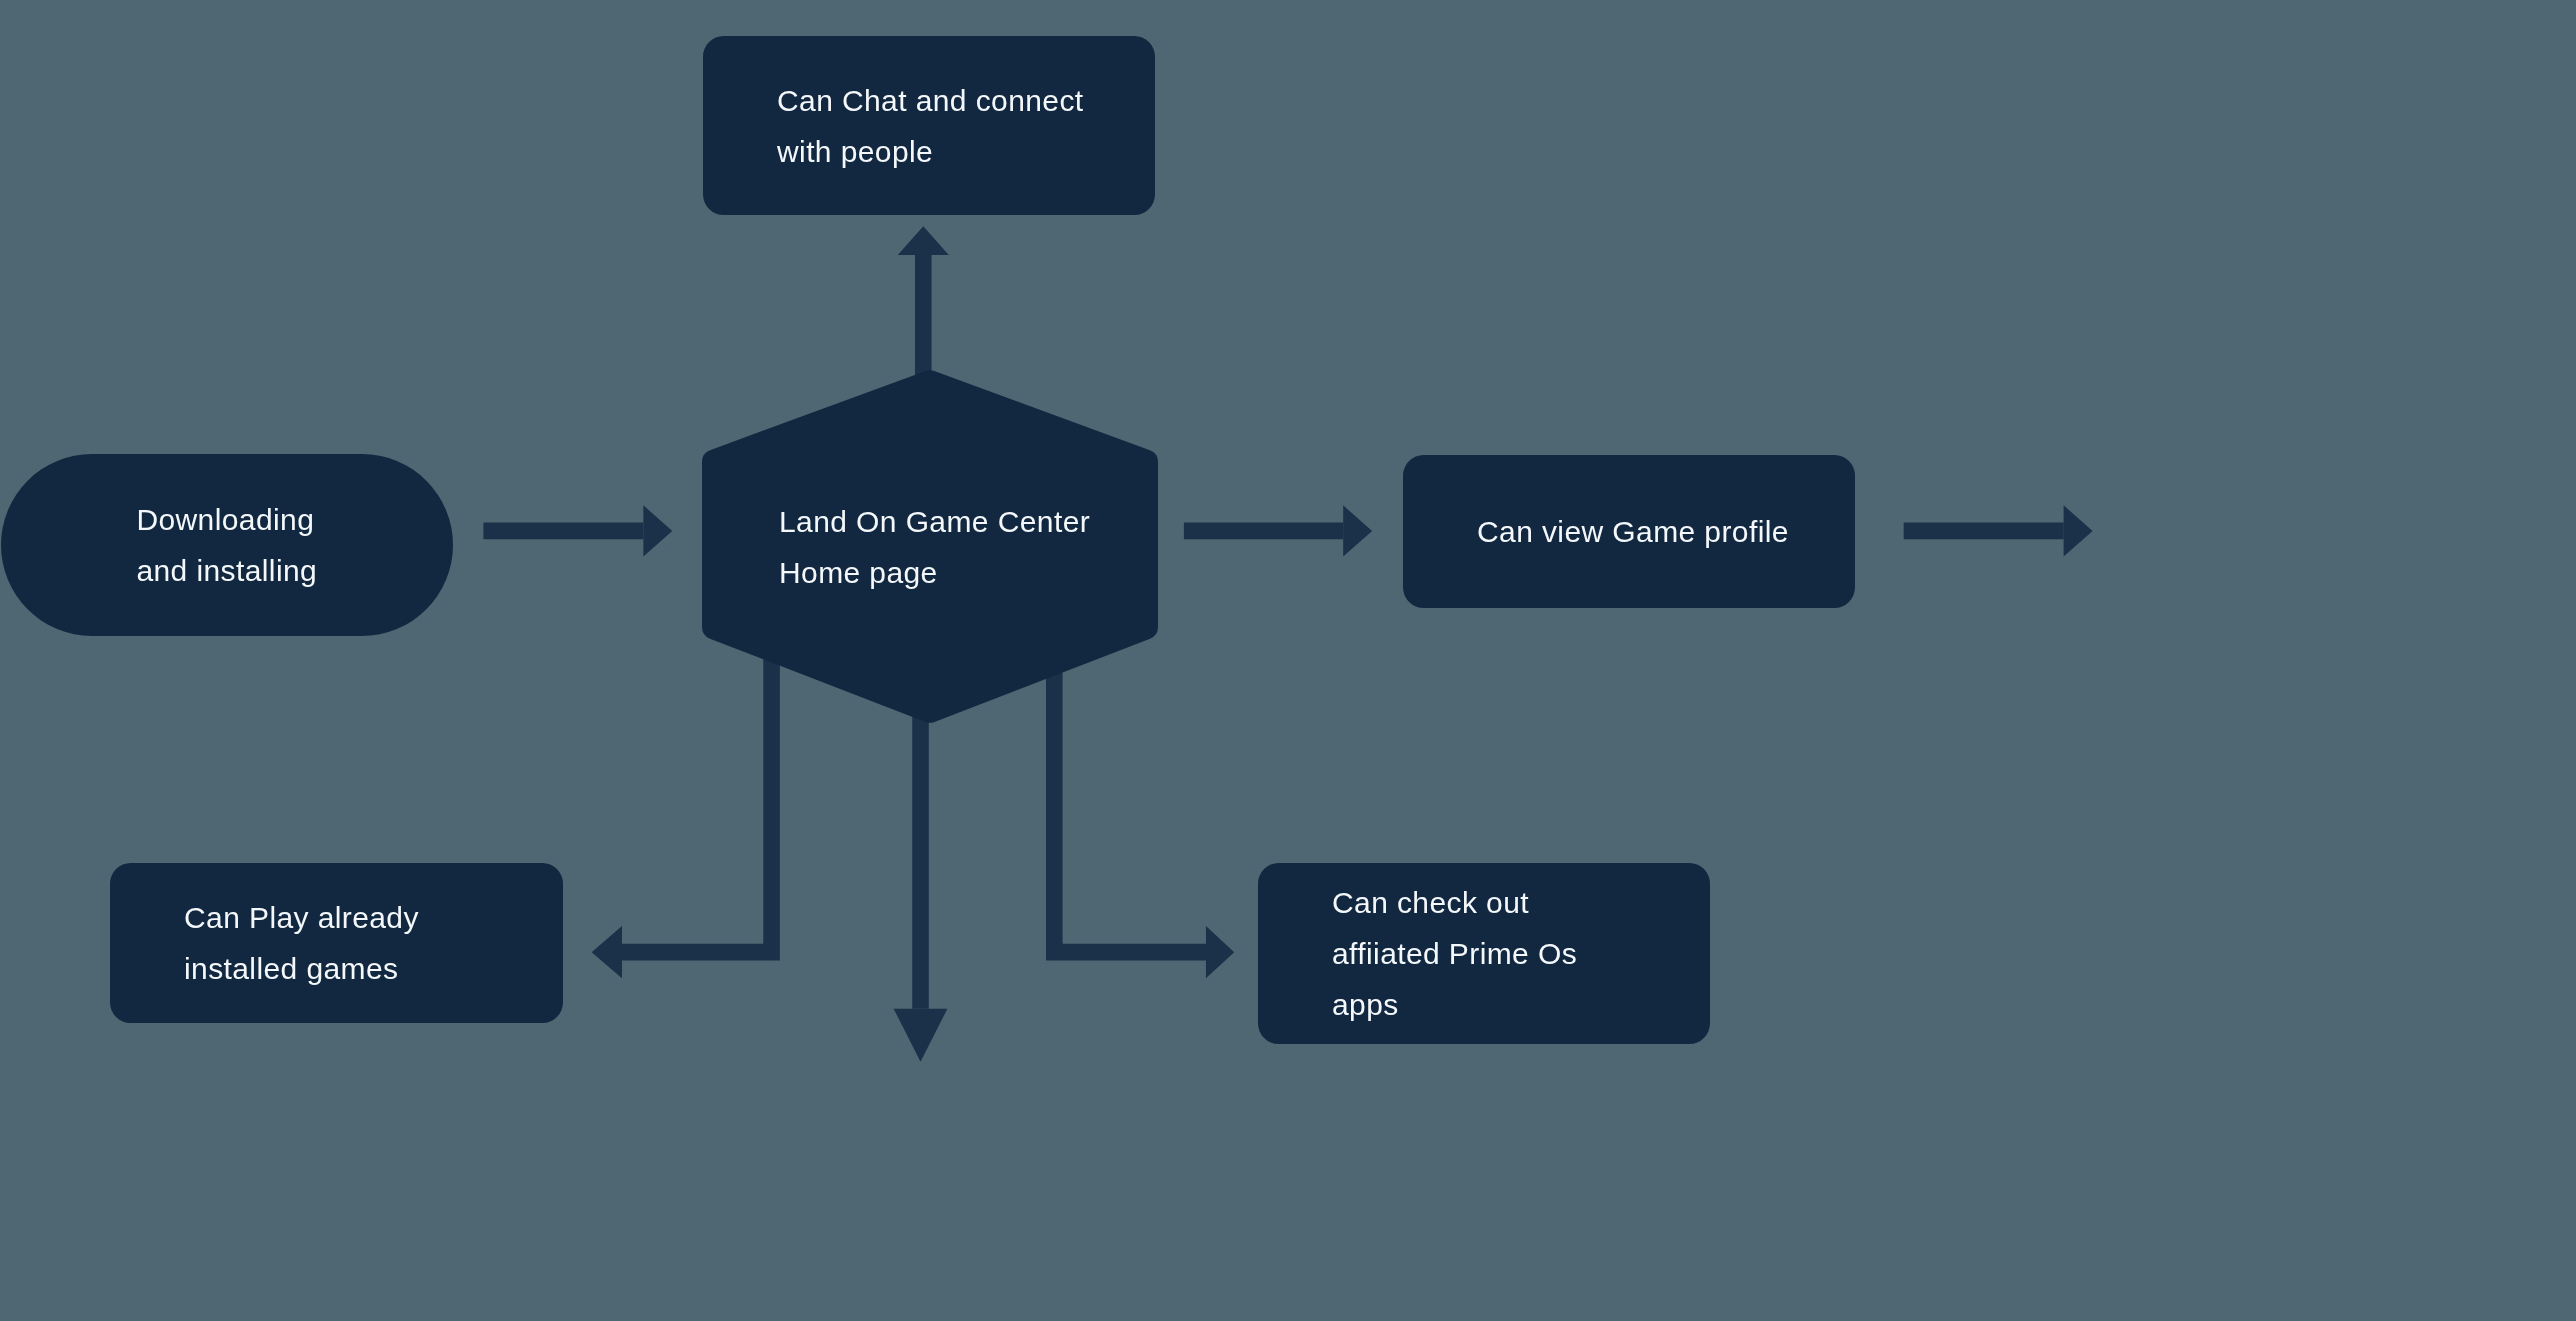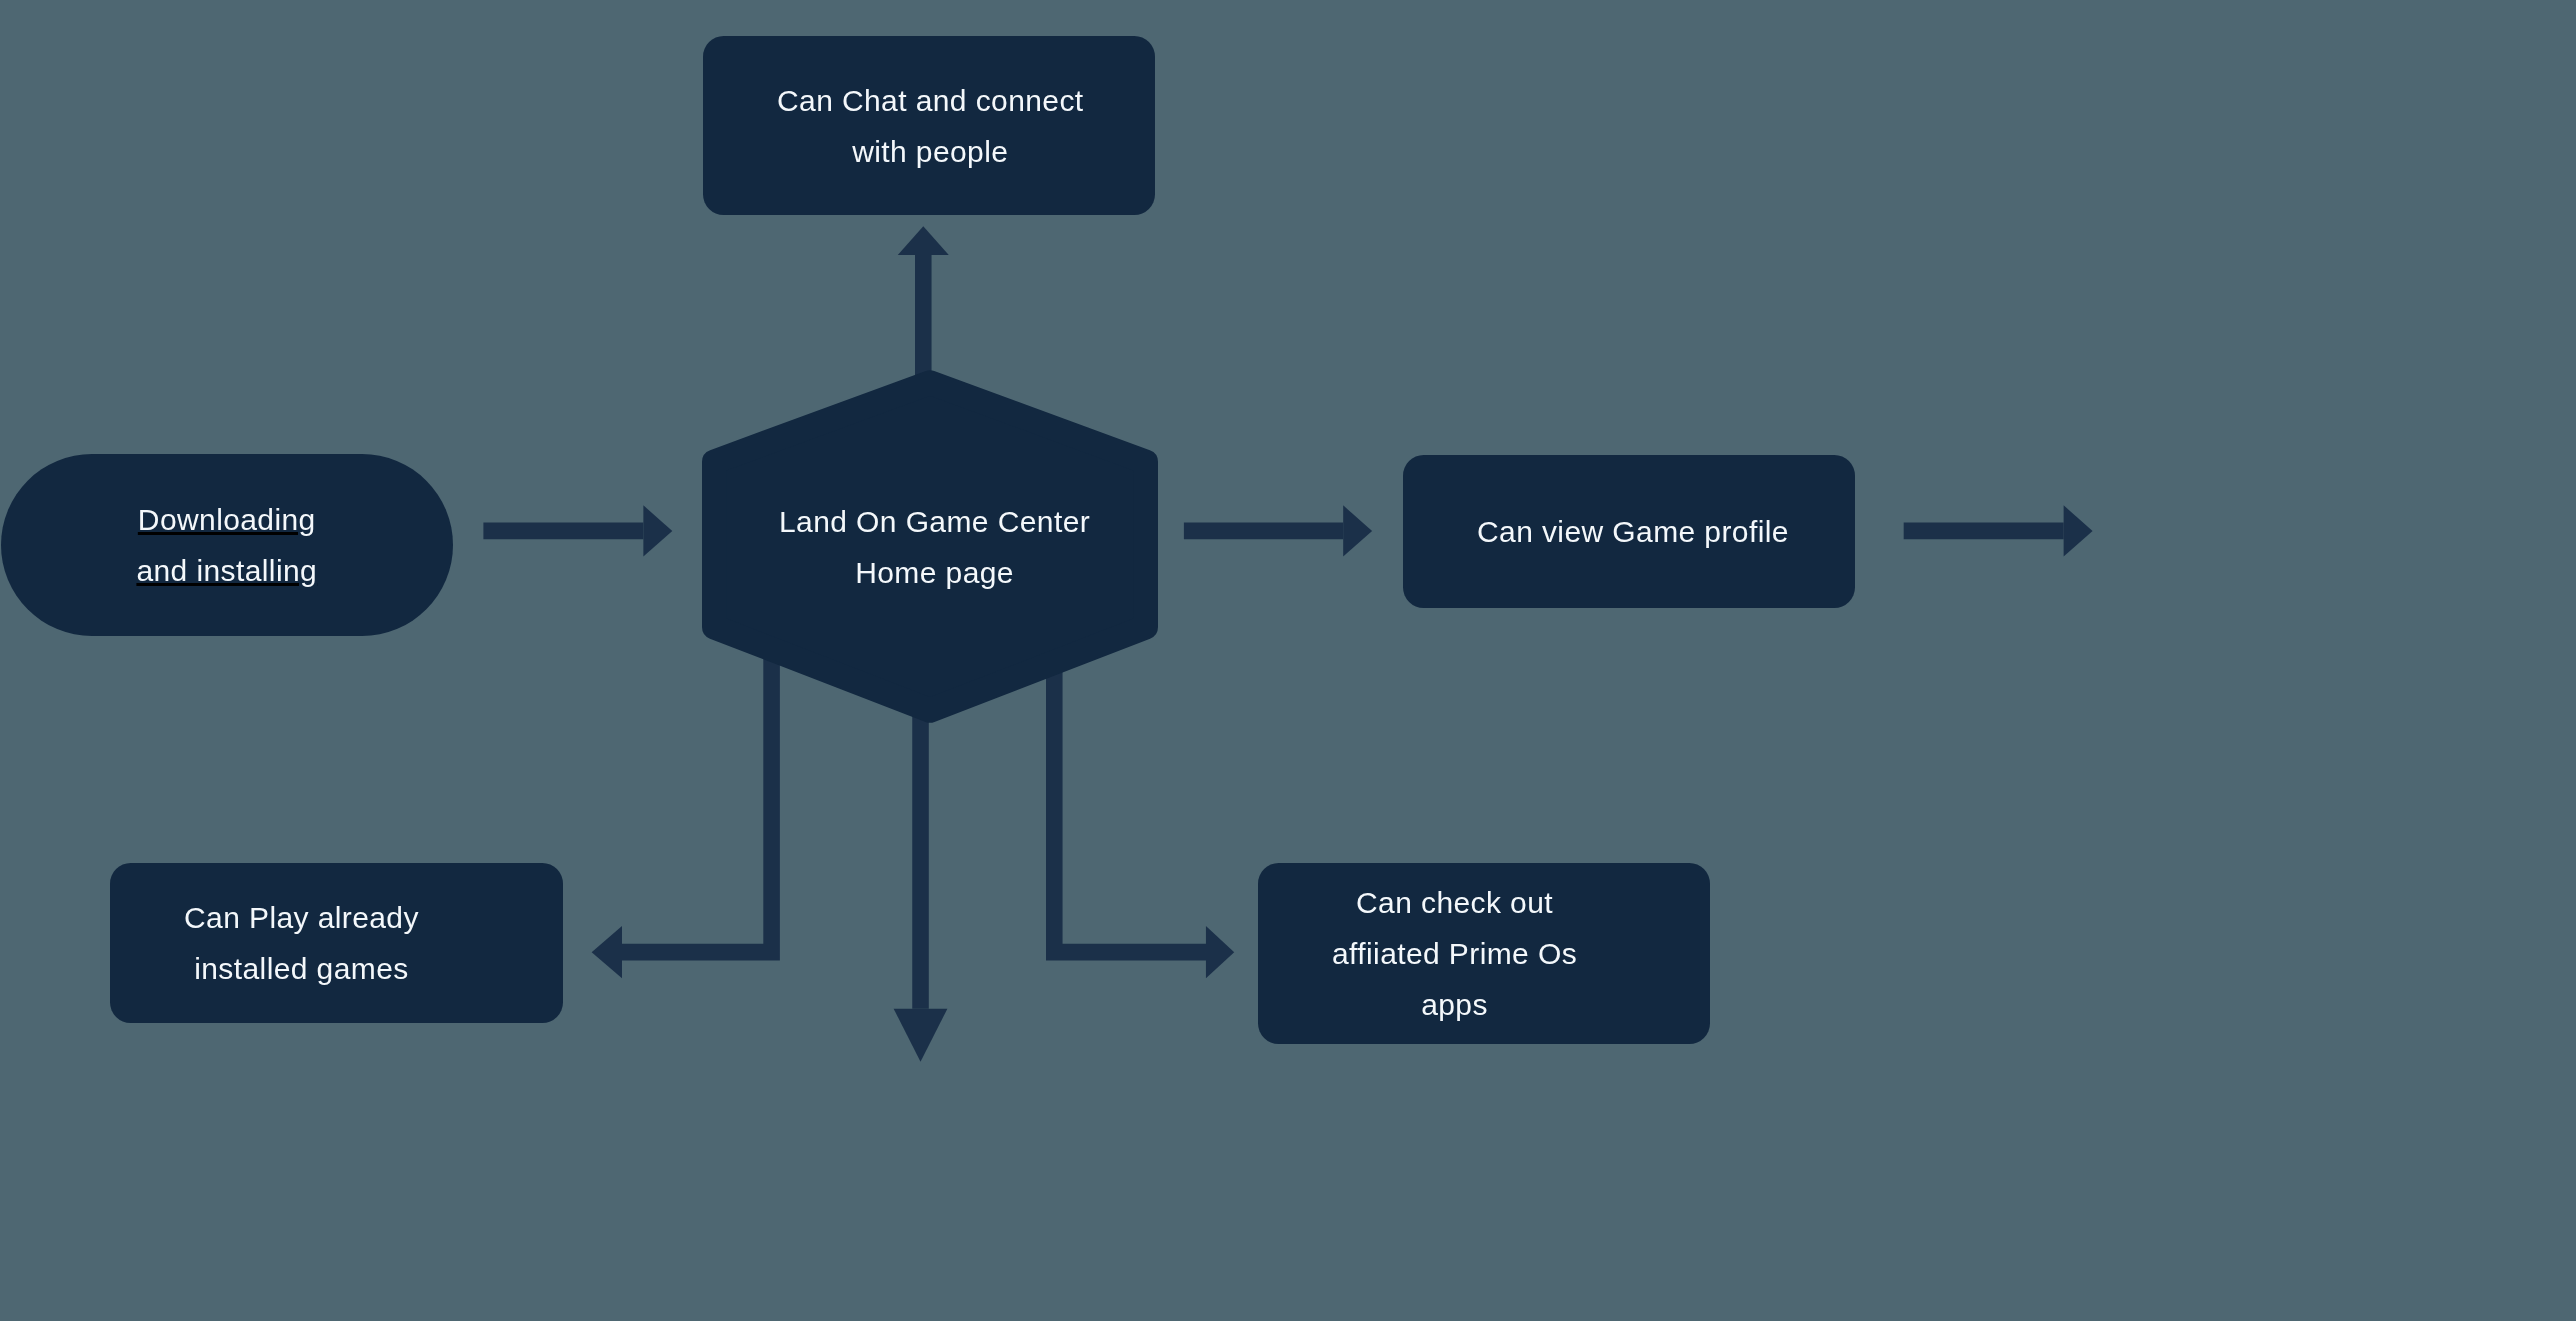--- a/index.html
+++ b/index.html
@@ -16,7 +16,7 @@
   }
   .label{
     color:#F4F8FB;font-size:30px;line-height:51px;font-weight:500;
-    letter-spacing:0.4px;white-space:pre-line;text-align:center;
+    letter-spacing:0.4px;white-space:pre-line;
   }
   .pill{border-radius:91px;padding-left:135px;text-decoration:underline;}
   .hexnode{background:transparent;border-radius:0;padding-left:77px;}

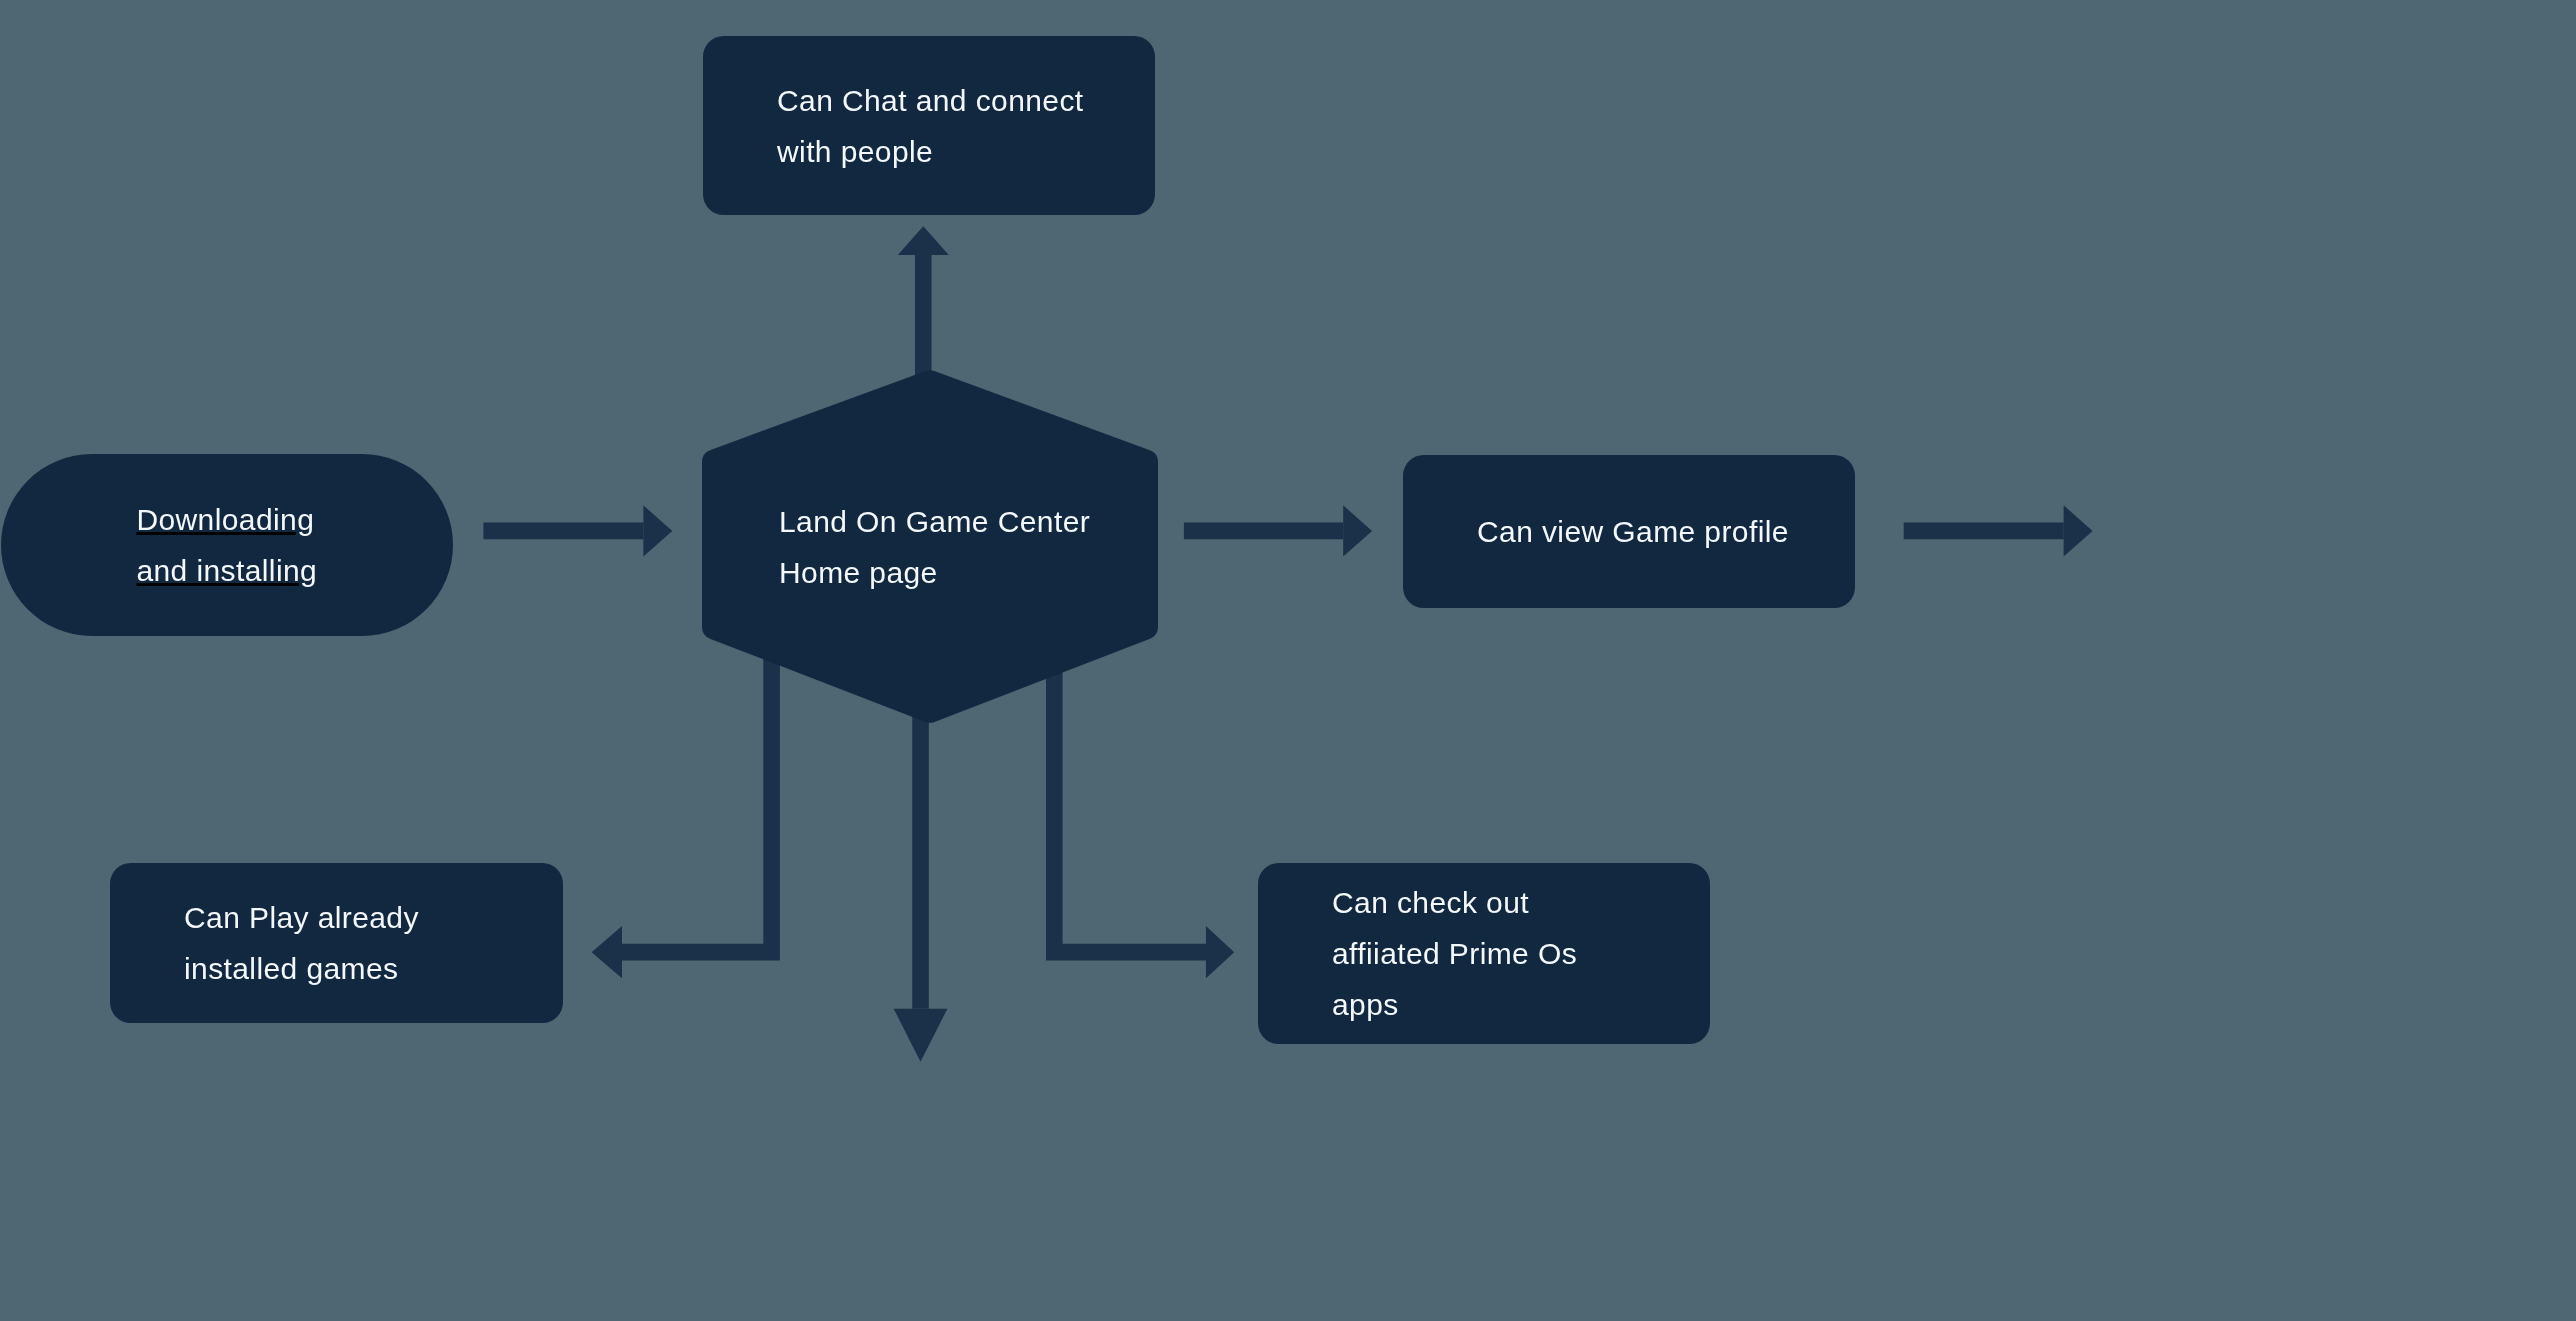--- a/index.html
+++ b/index.html
@@ -18,7 +18,7 @@
     color:#F4F8FB;font-size:30px;line-height:51px;font-weight:500;
     letter-spacing:0.4px;white-space:pre-line;
   }
-  .pill{border-radius:91px;padding-left:135px;text-decoration:underline;}
+  .pill{border-radius:91px;padding-left:135px;}
   .hexnode{background:transparent;border-radius:0;padding-left:77px;}
   .hexnode .hex{position:absolute;left:0;top:0;width:456px;height:353px;}
   .hexnode .hex polygon{fill:#122840;stroke:#122840;stroke-width:36;stroke-linejoin:round;}

